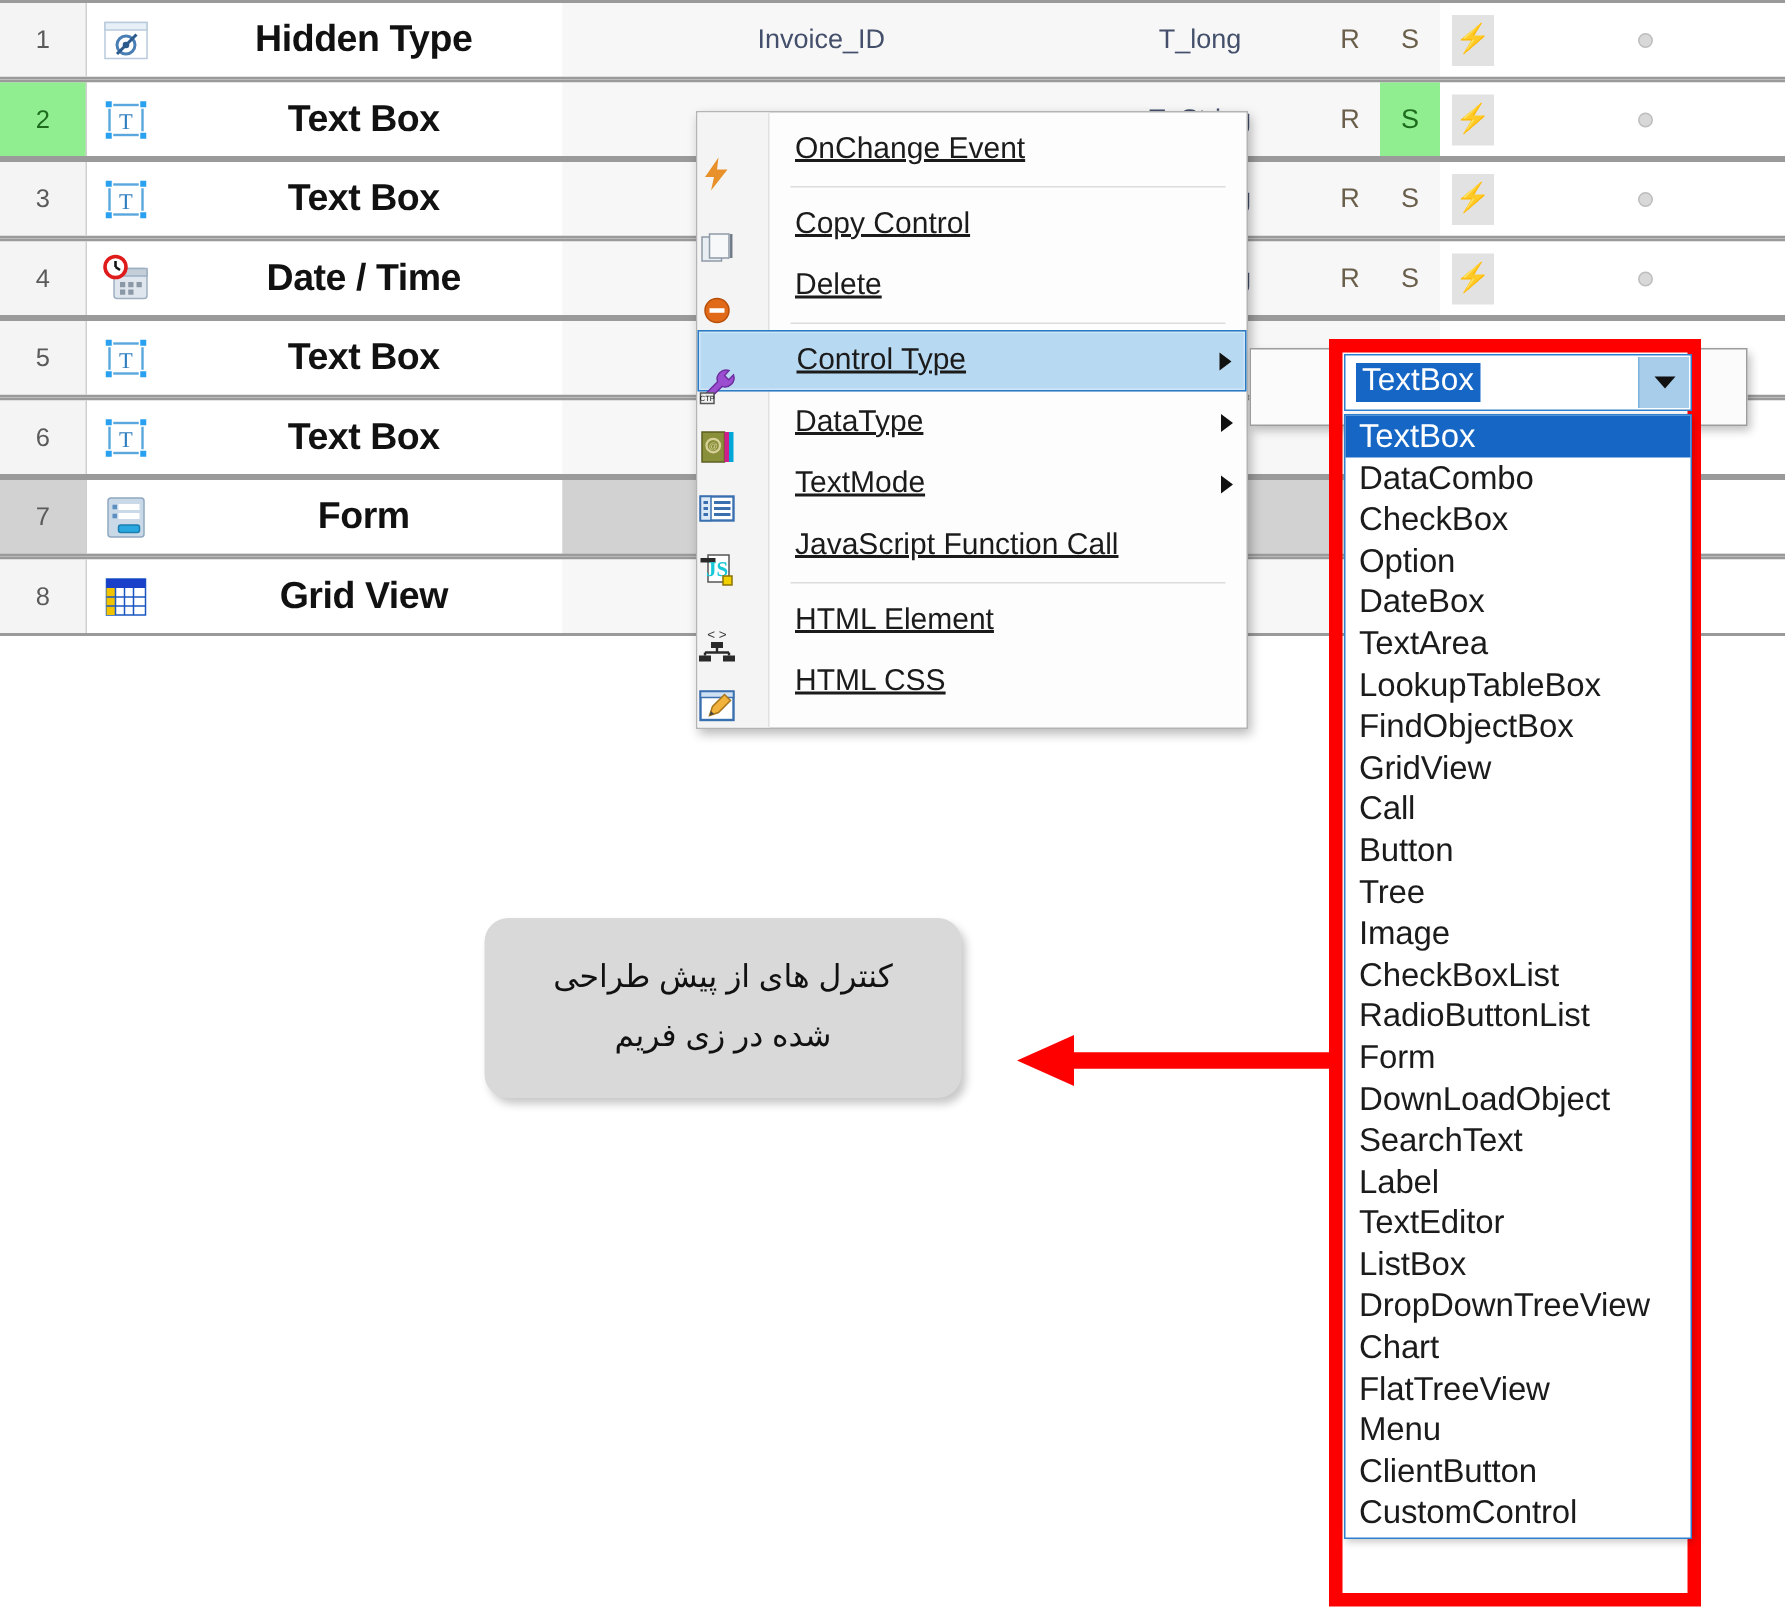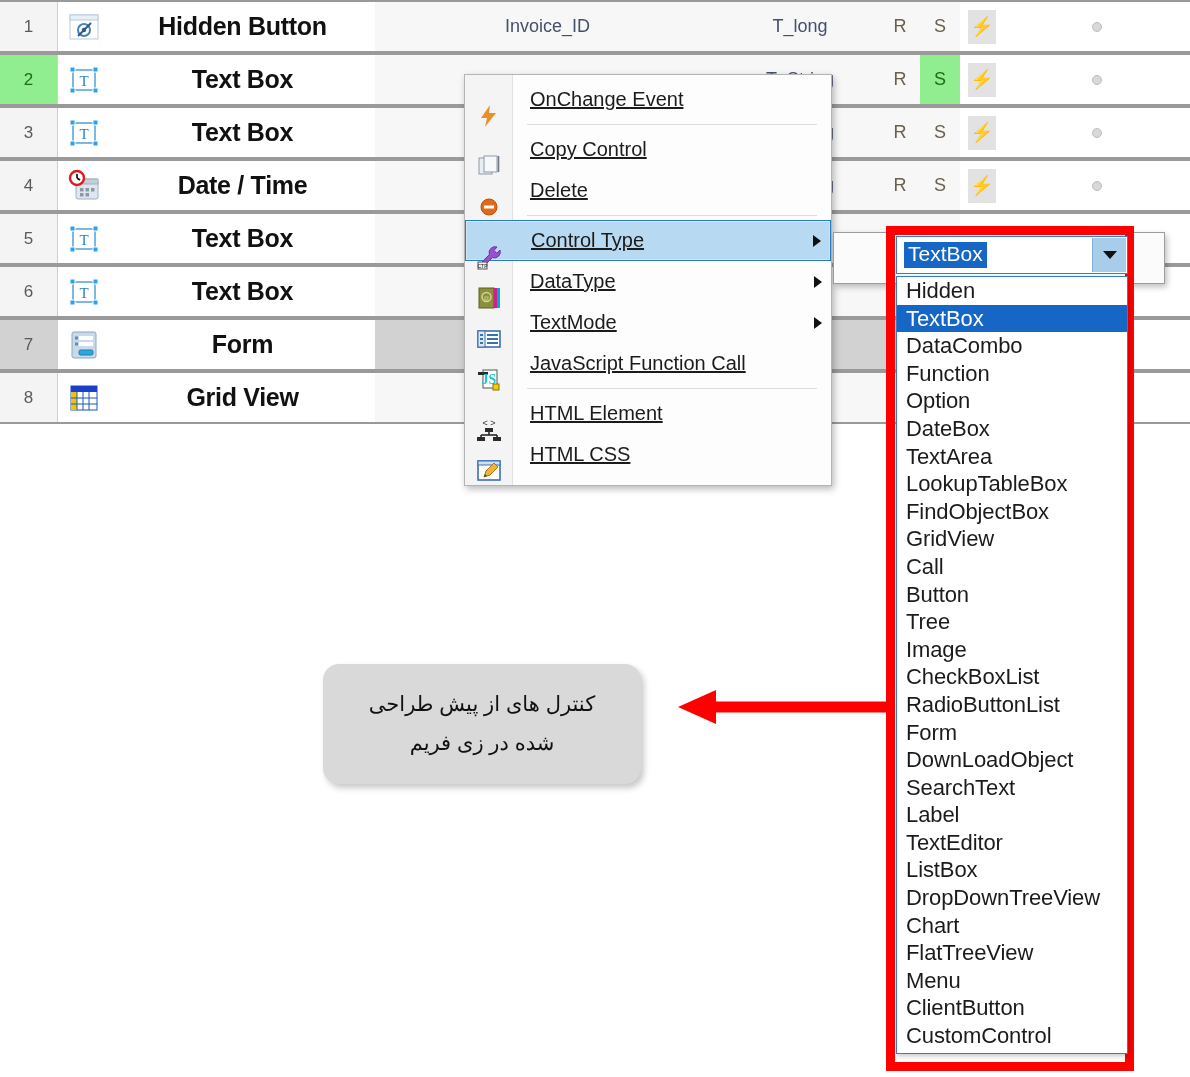--- a/index.html
+++ b/index.html
@@ -215,7 +215,7 @@
             </svg>
           </span>
         </div>
-        <div class="cell c-name">Hidden Button</div>
+        <div class="cell c-name">Hidden Type</div>
         <div class="cell c-field">Invoice_ID</div>
         <div class="cell c-type">T_long</div>
         <div class="cell c-flag">R</div>

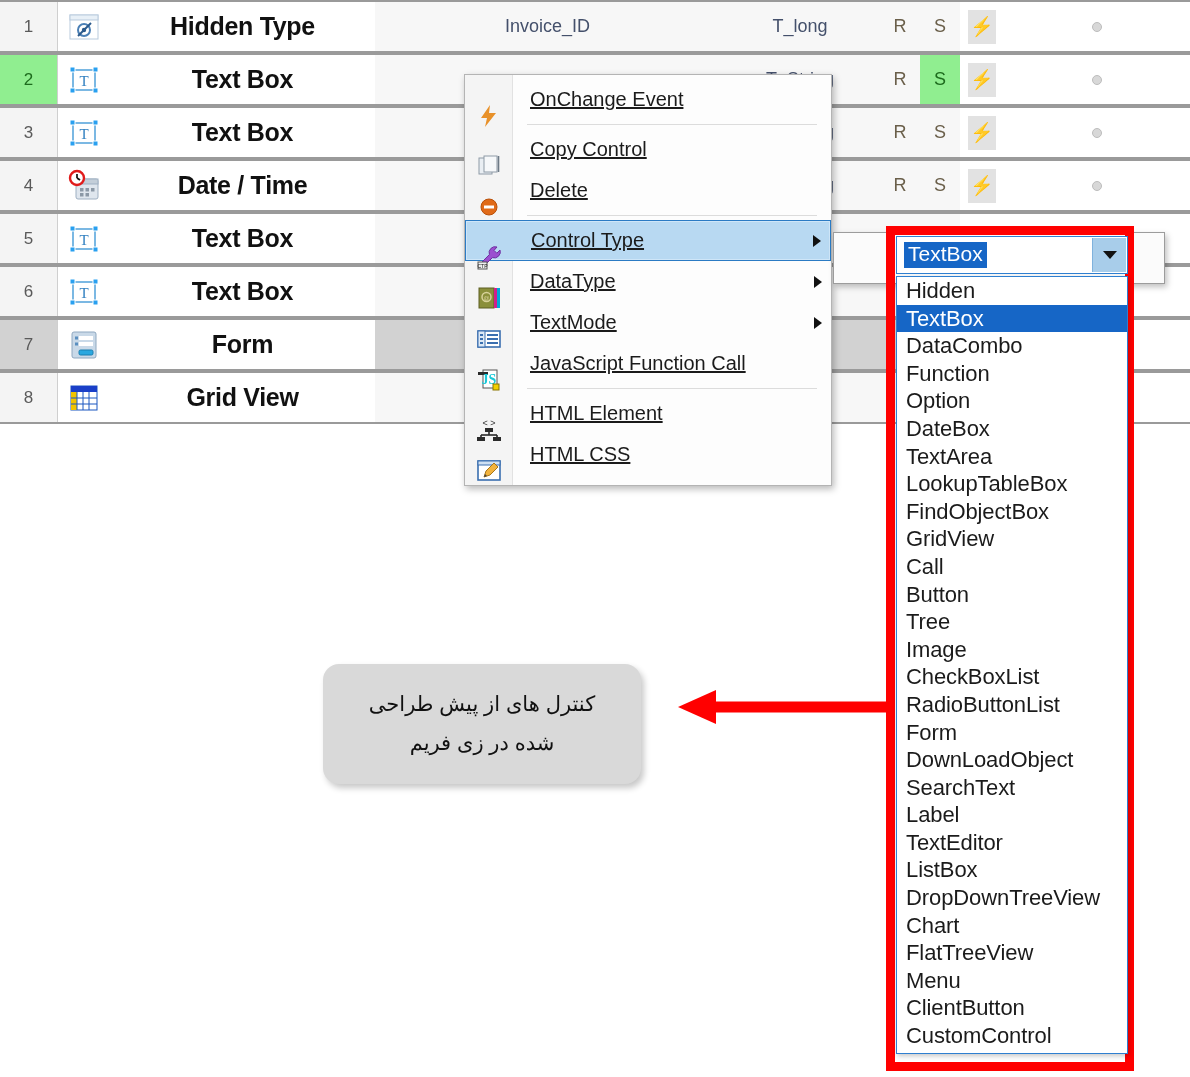--- a/index.html
+++ b/index.html
@@ -564,7 +564,6 @@
     </span>
   </div>
   <div id="combo-list">
-        <div class="opt">Hidden</div>
         <div class="opt selected">TextBox</div>
         <div class="opt">DataCombo</div>
         <div class="opt">Function</div>

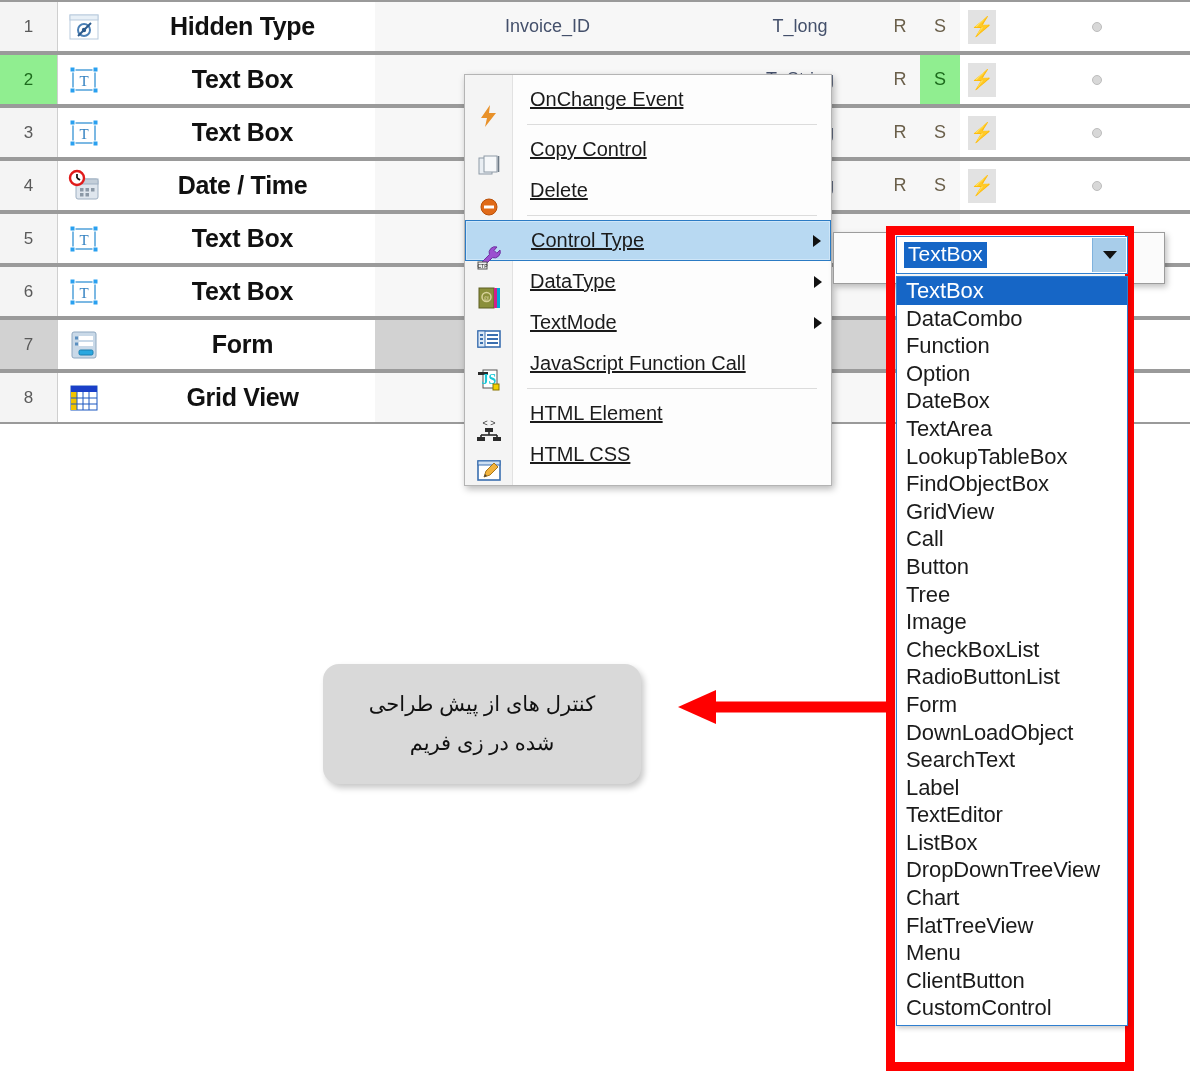--- a/index.html
+++ b/index.html
@@ -566,7 +566,7 @@
   <div id="combo-list">
         <div class="opt selected">TextBox</div>
         <div class="opt">DataCombo</div>
-        <div class="opt">Function</div>
+        <div class="opt">CheckBox</div>
         <div class="opt">Option</div>
         <div class="opt">DateBox</div>
         <div class="opt">TextArea</div>

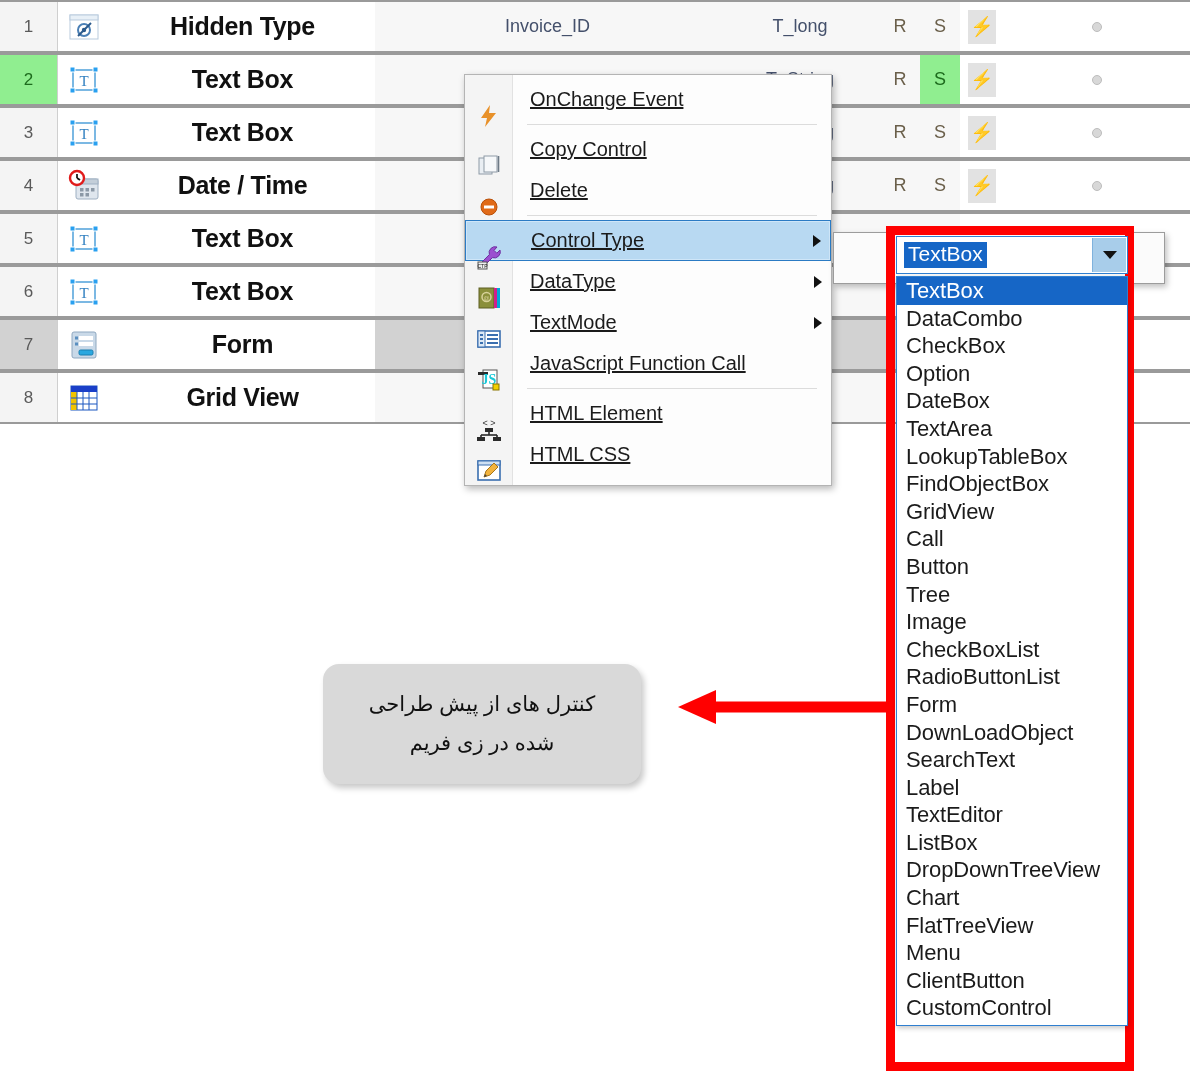--- a/index.html
+++ b/index.html
@@ -111,7 +111,7 @@
     height:41px; padding-left:0; cursor:default;
   }
   .mi .mi-ic {
-    width:48px; flex:0 0 48px; display:flex; align-items:center; justify-content:center;
+    width:48px; flex:0 0 48px; display:flex; align-items:center; 
     position:relative; z-index:2;margin-top:32px;
   }
   .mi .mi-label {

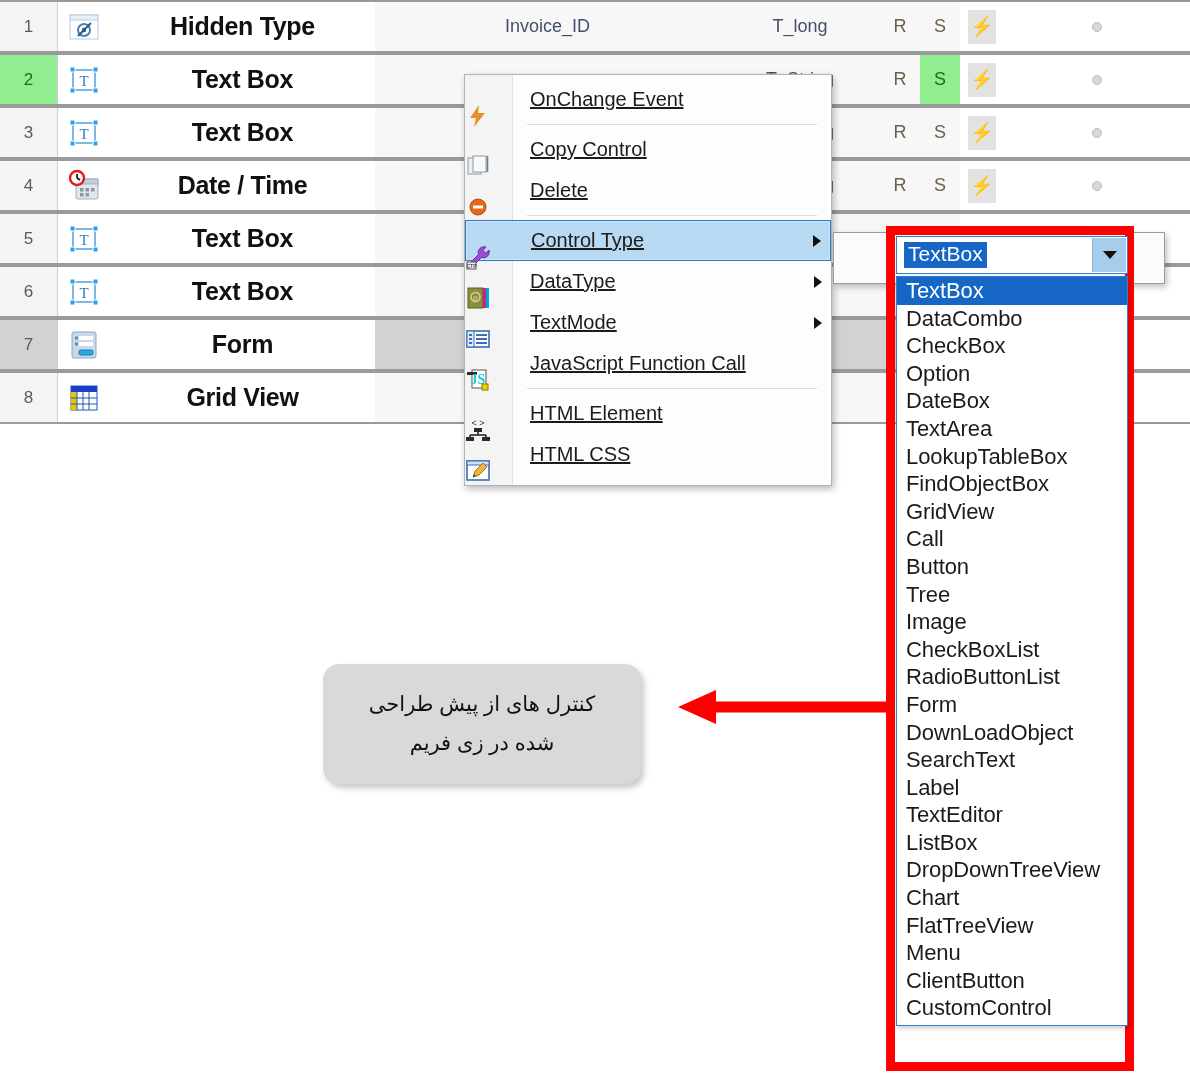--- a/index.html
+++ b/index.html
@@ -182,7 +182,7 @@
 
   
   #callout {
-    position:absolute; left:323px; top:664px;
+    position:absolute; left:323px; top:612px;
     width:318px; height:120px;
     background:#d9d9d9; border-radius:16px;
     box-shadow: 3px 4px 6px rgba(0,0,0,.22);

